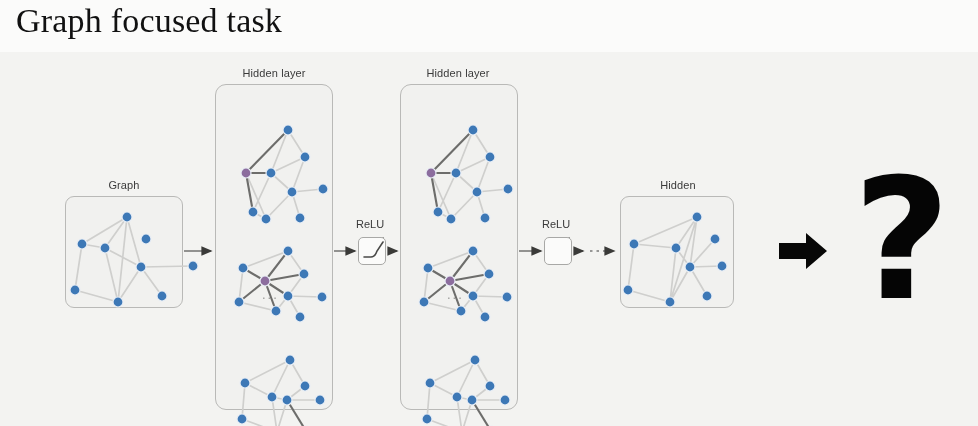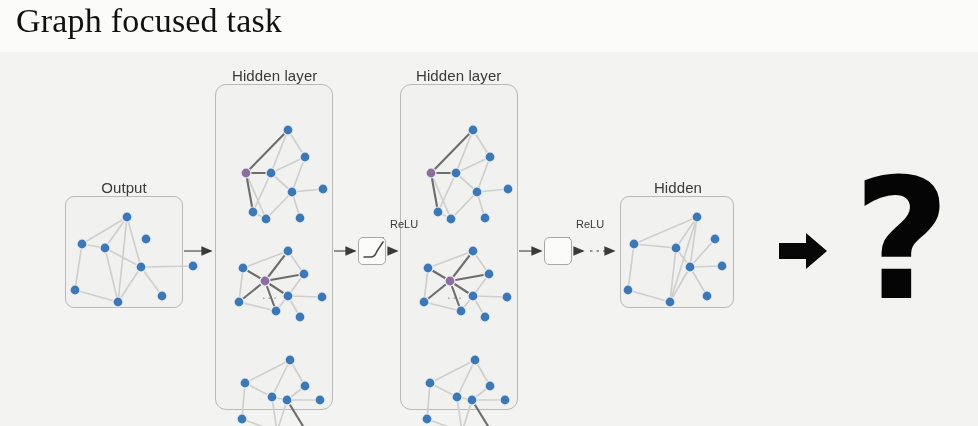--- a/index.html
+++ b/index.html
@@ -42,7 +42,7 @@
   
   .grp-label {
     position: absolute;
-    font-size: 15px;
+    font-size: 11px;
     color: #3a3a3a;
     text-align: center;
     white-space: nowrap;

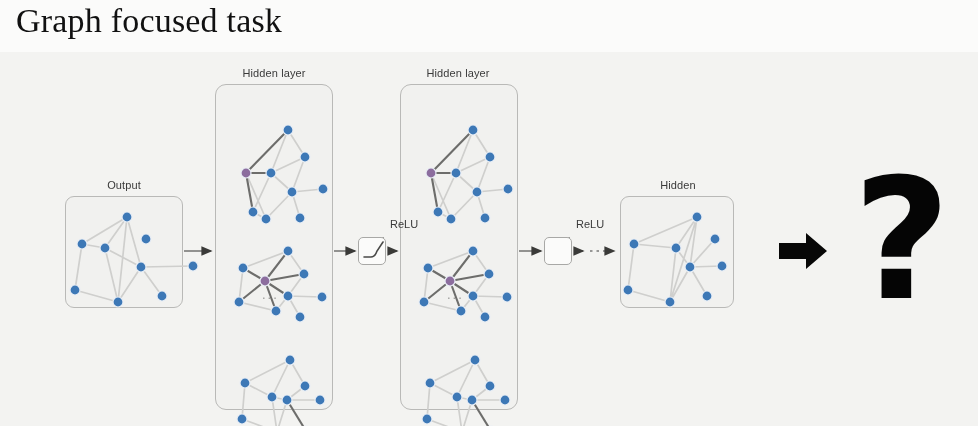--- a/index.html
+++ b/index.html
@@ -104,7 +104,7 @@
 
   <div class="canvas">
 
-    <div class="grp-label" style="left:84px; top:127px; width:80px;">Output</div>
+    <div class="grp-label" style="left:84px; top:127px; width:80px;">Graph</div>
     <div class="grp-label" style="left:232px; top:15px; width:84px;">Hidden layer</div>
     <div class="grp-label" style="left:416px; top:15px; width:84px;">Hidden layer</div>
     <div class="grp-label" style="left:638px; top:127px; width:80px;">Hidden</div>

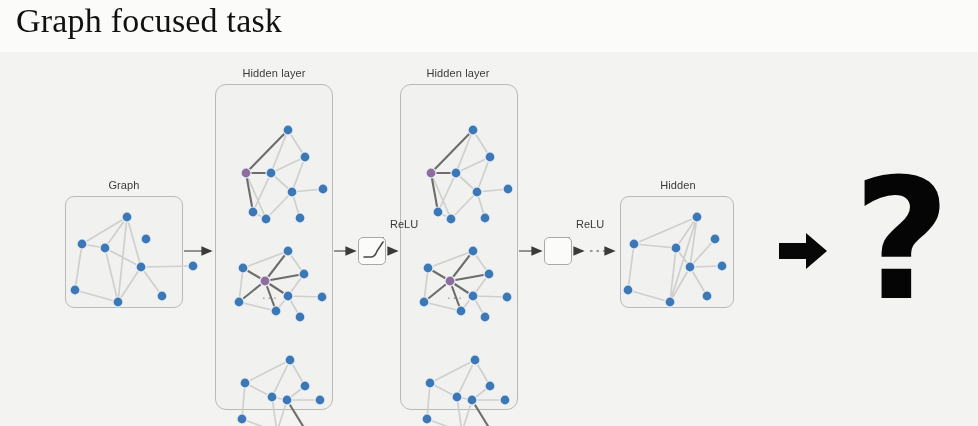--- a/index.html
+++ b/index.html
@@ -63,7 +63,6 @@
     font-size: 11px;
     color: #3a3a3a;
     white-space: nowrap;
-    margin-left: 34px;
   }
   .relu-box {
     position: absolute;

